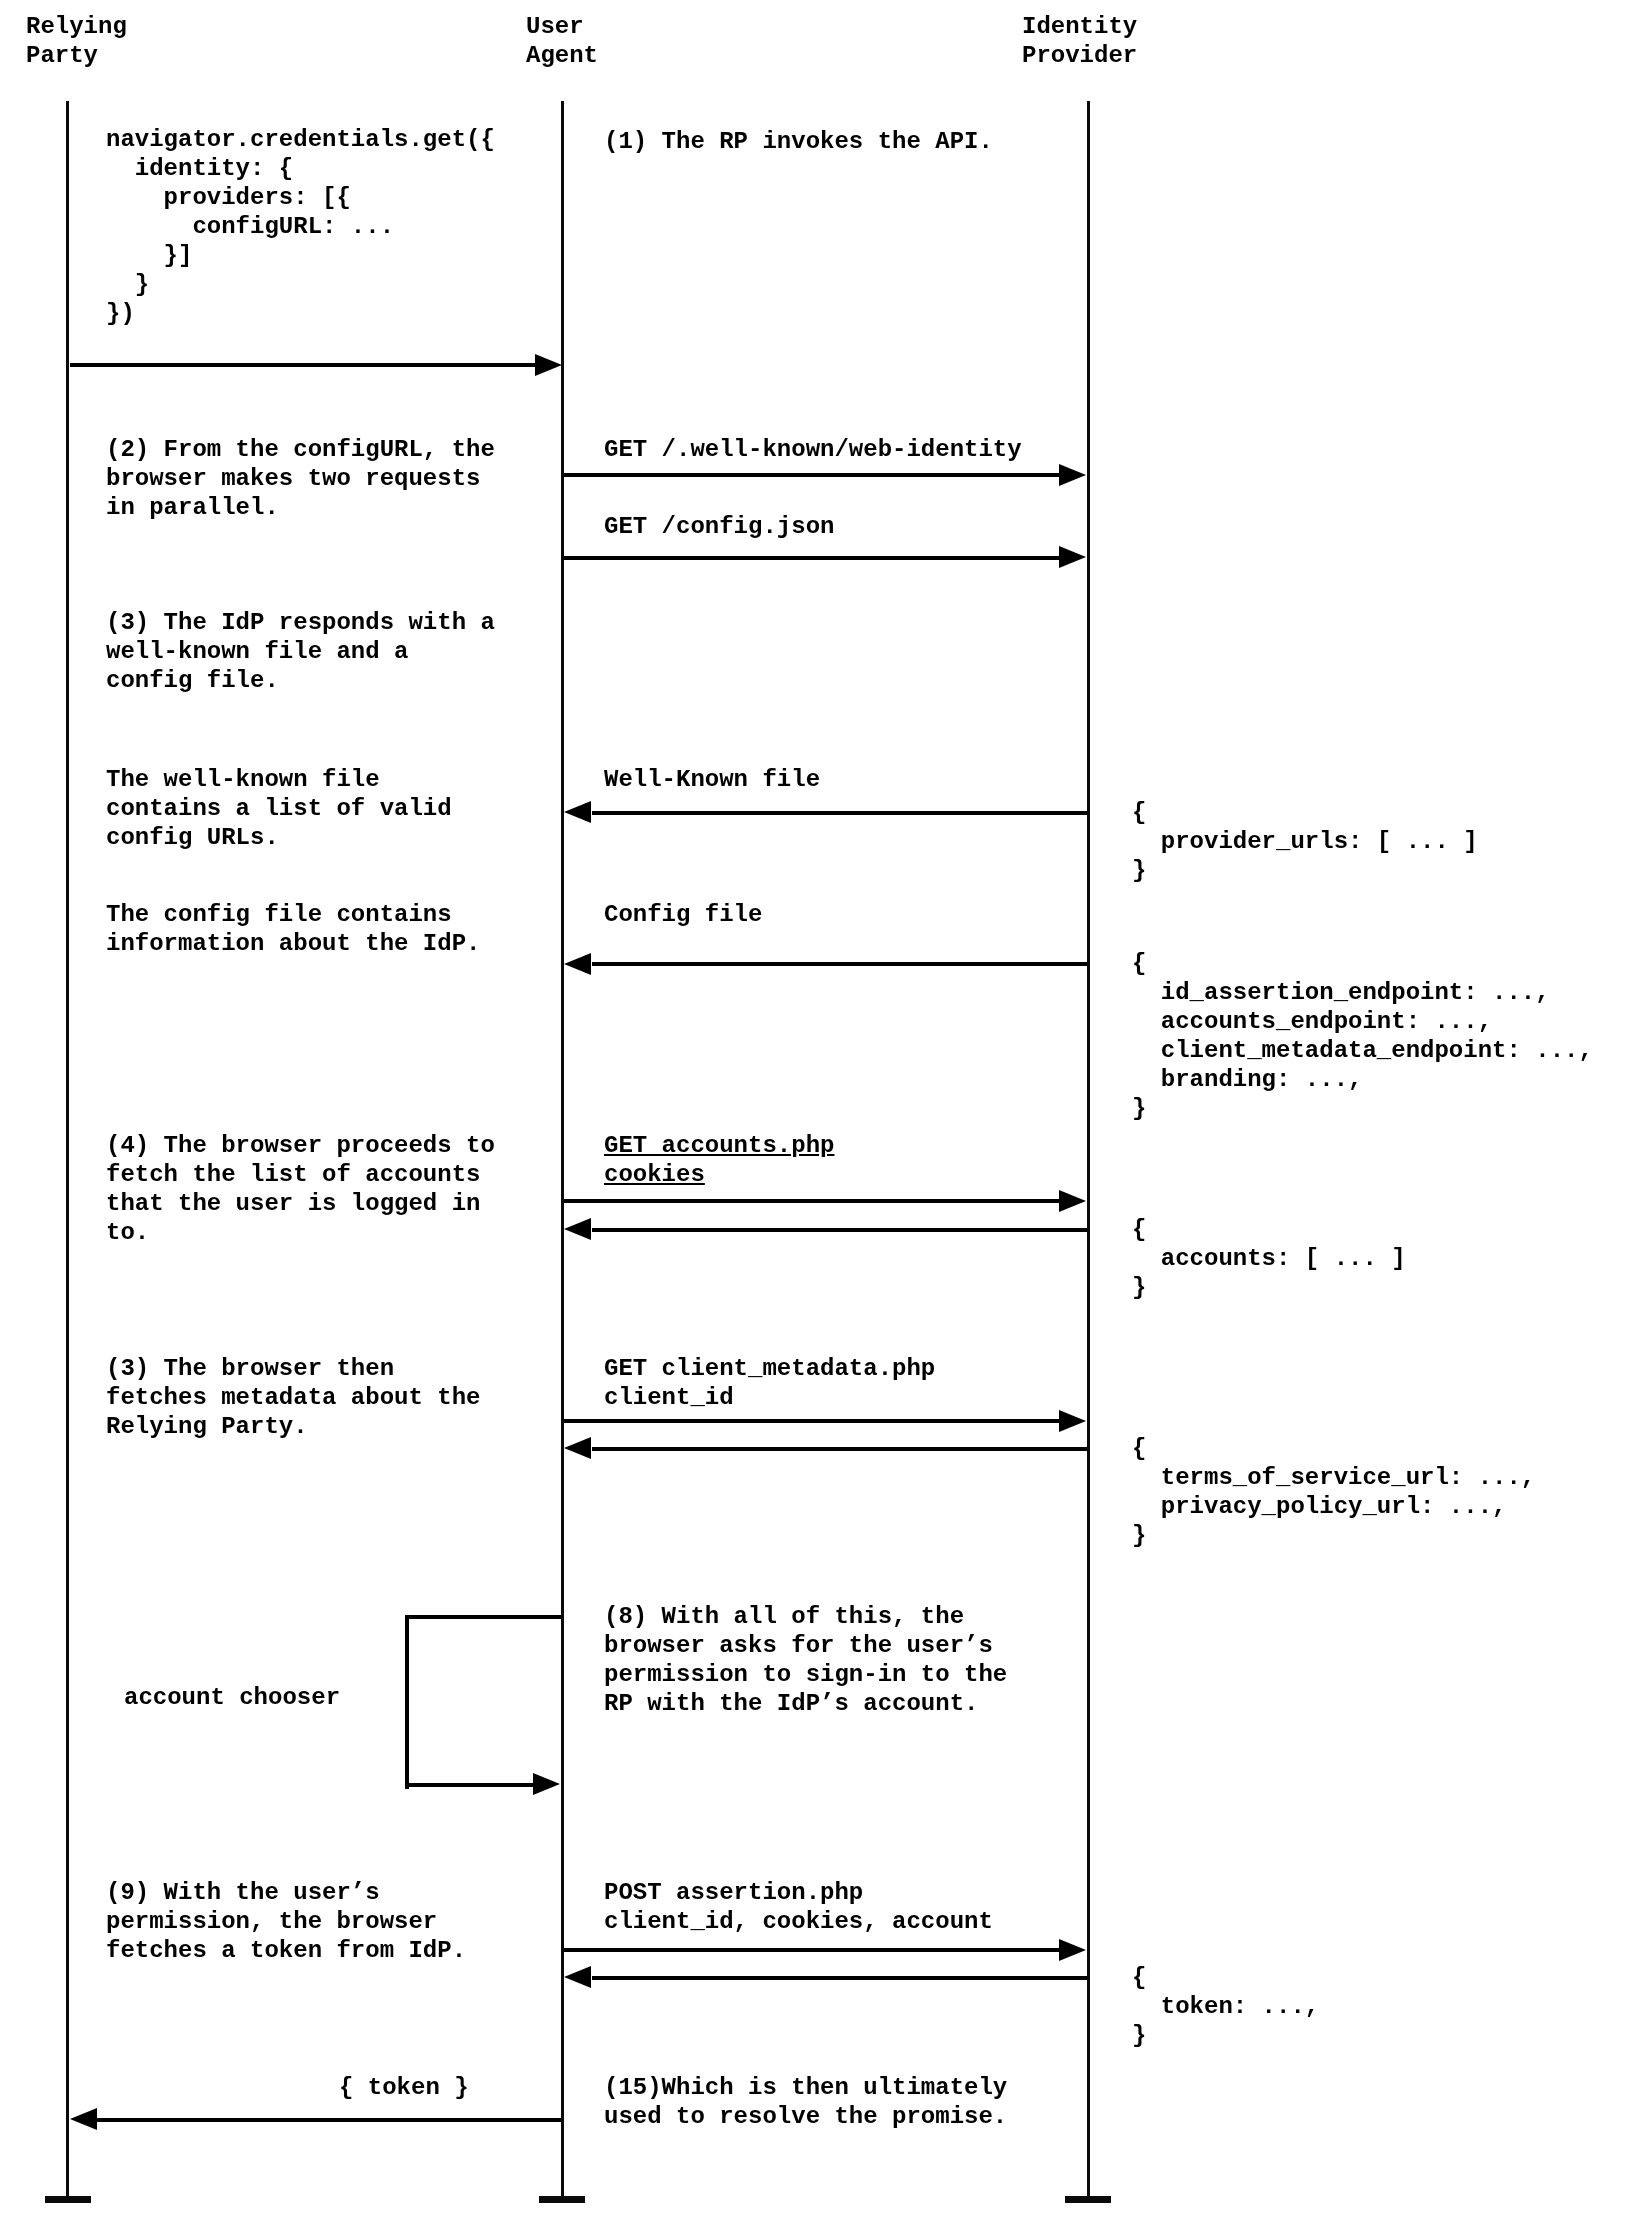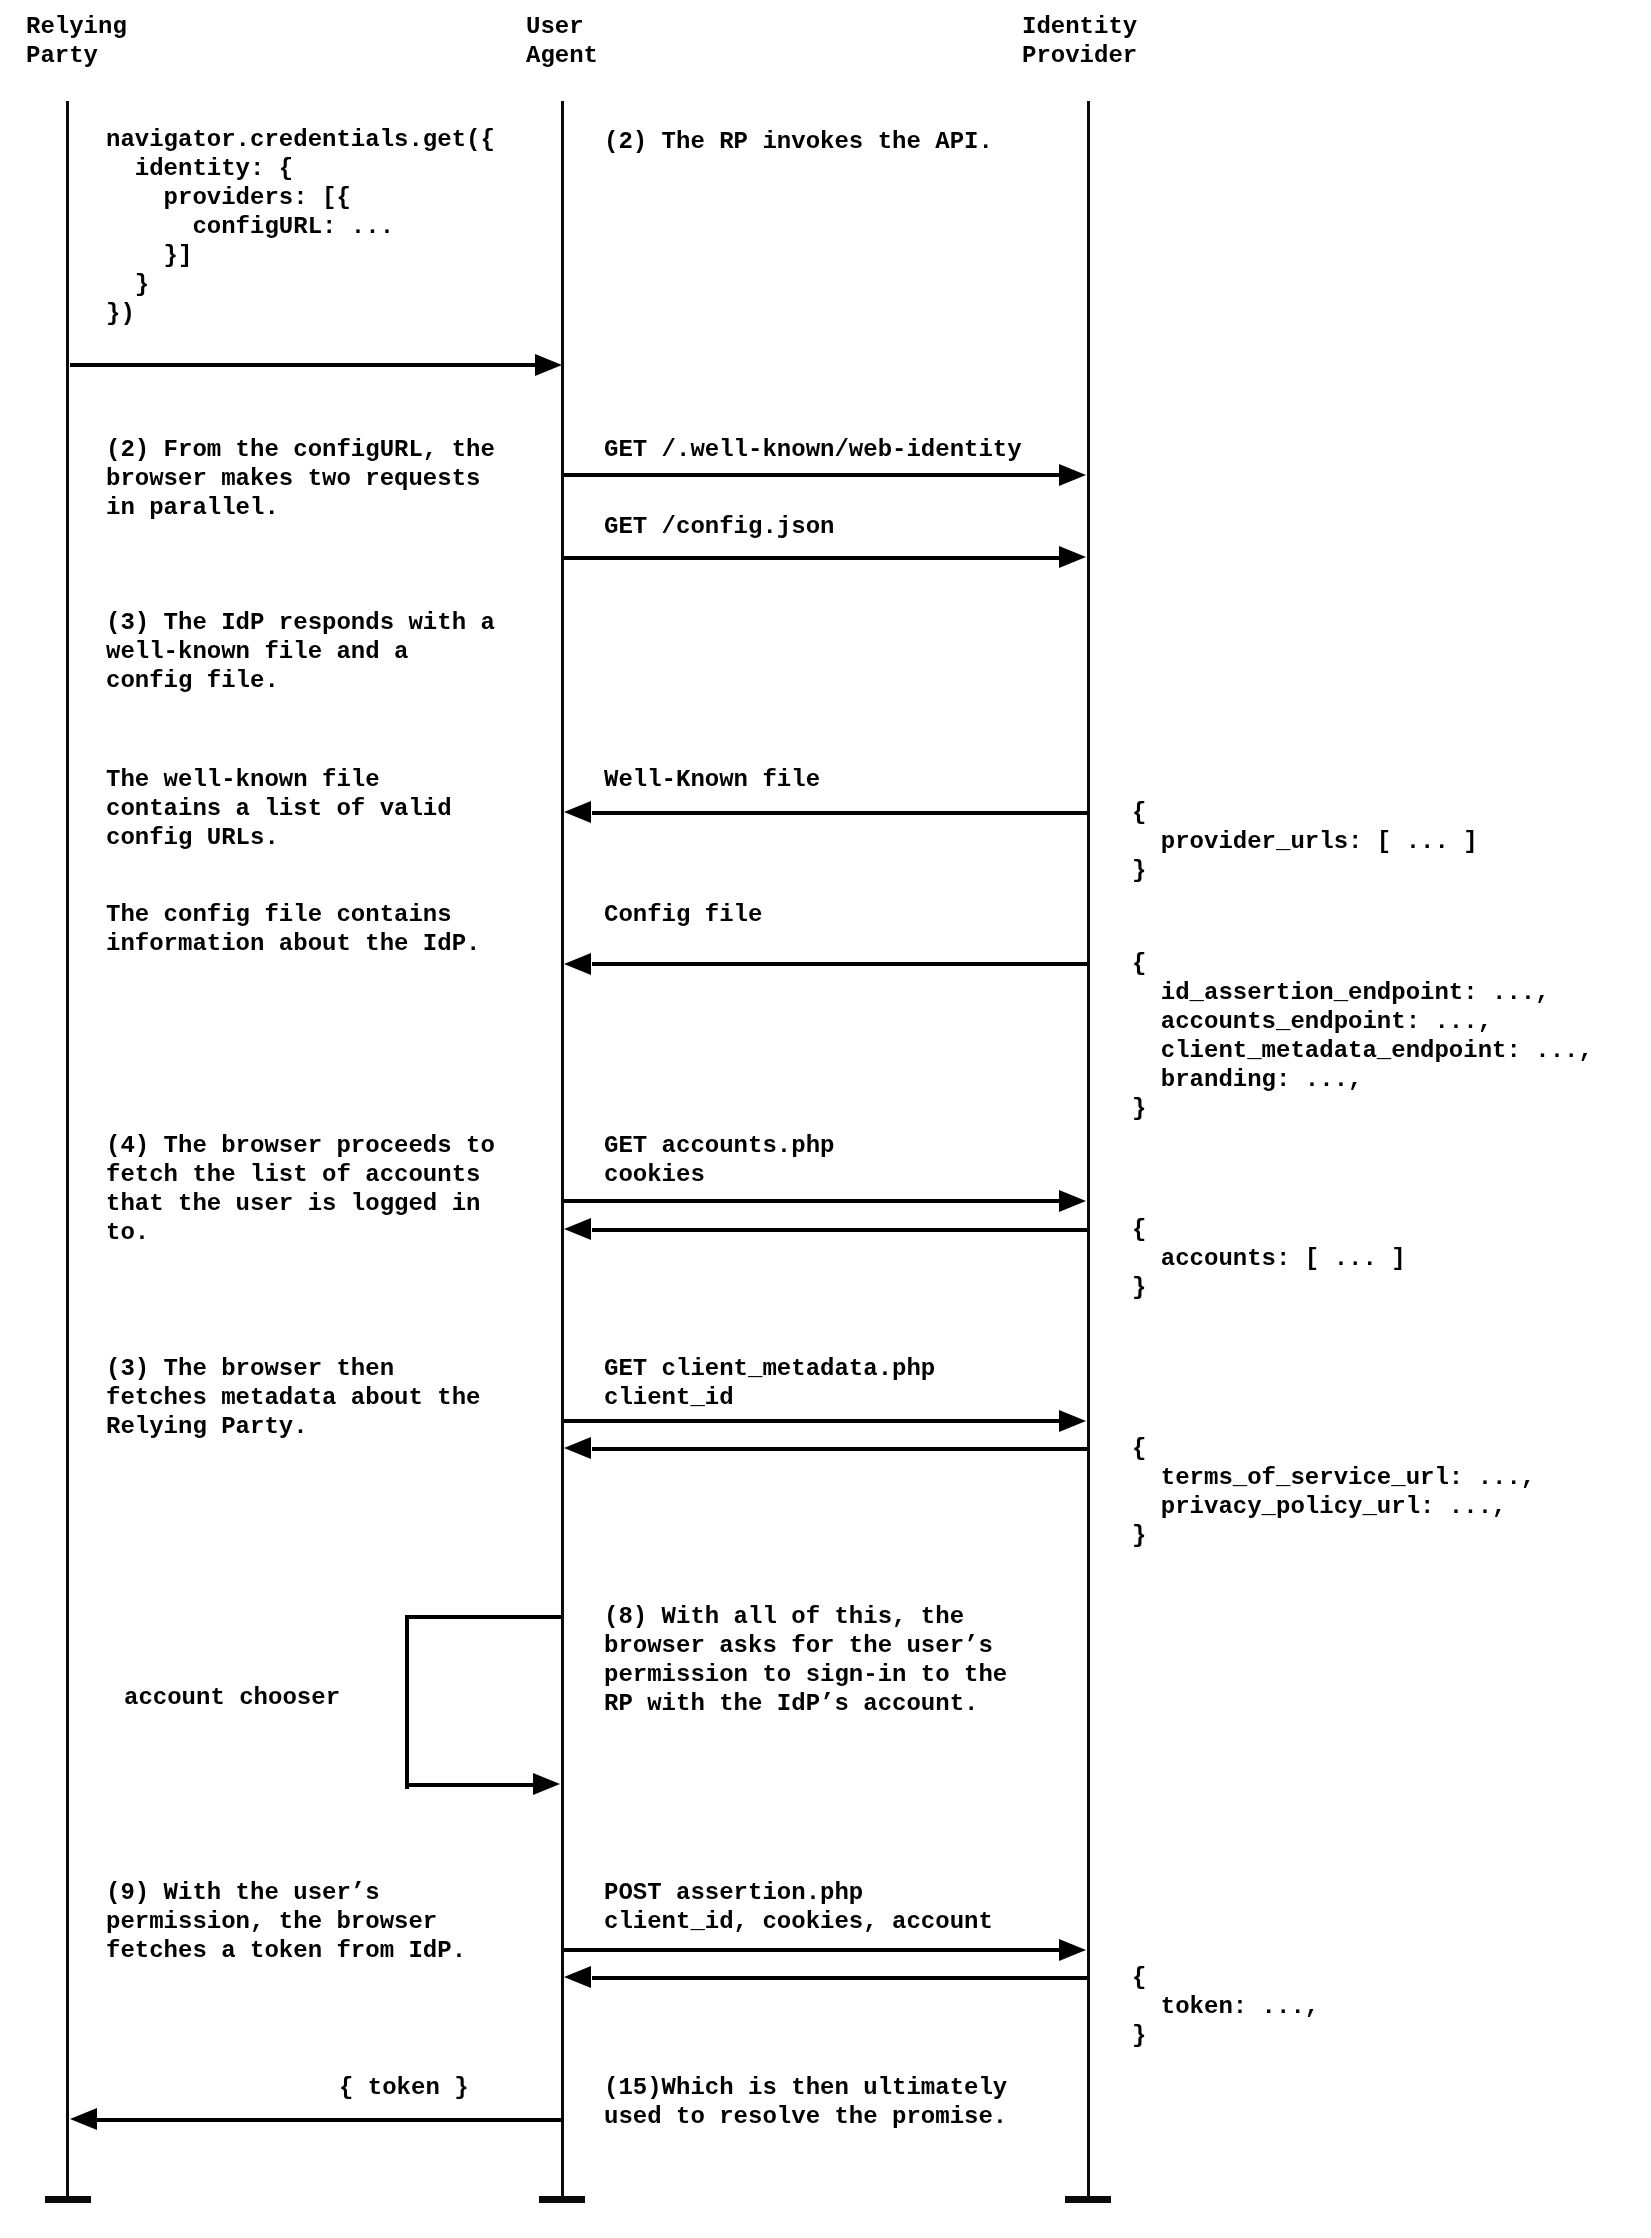--- a/index.html
+++ b/index.html
@@ -78,7 +78,7 @@
     }]
   }
 })</pre>
-  <pre class="txt" style="left:604px; top:127px;">(2) The RP invokes the API.</pre>
+  <pre class="txt" style="left:604px; top:127px;">(1) The RP invokes the API.</pre>
 
   <div class="shaft" style="left:70px; top:363px; width:466px;"></div>
   <div class="head right" style="left:535px; top:354px;"></div>

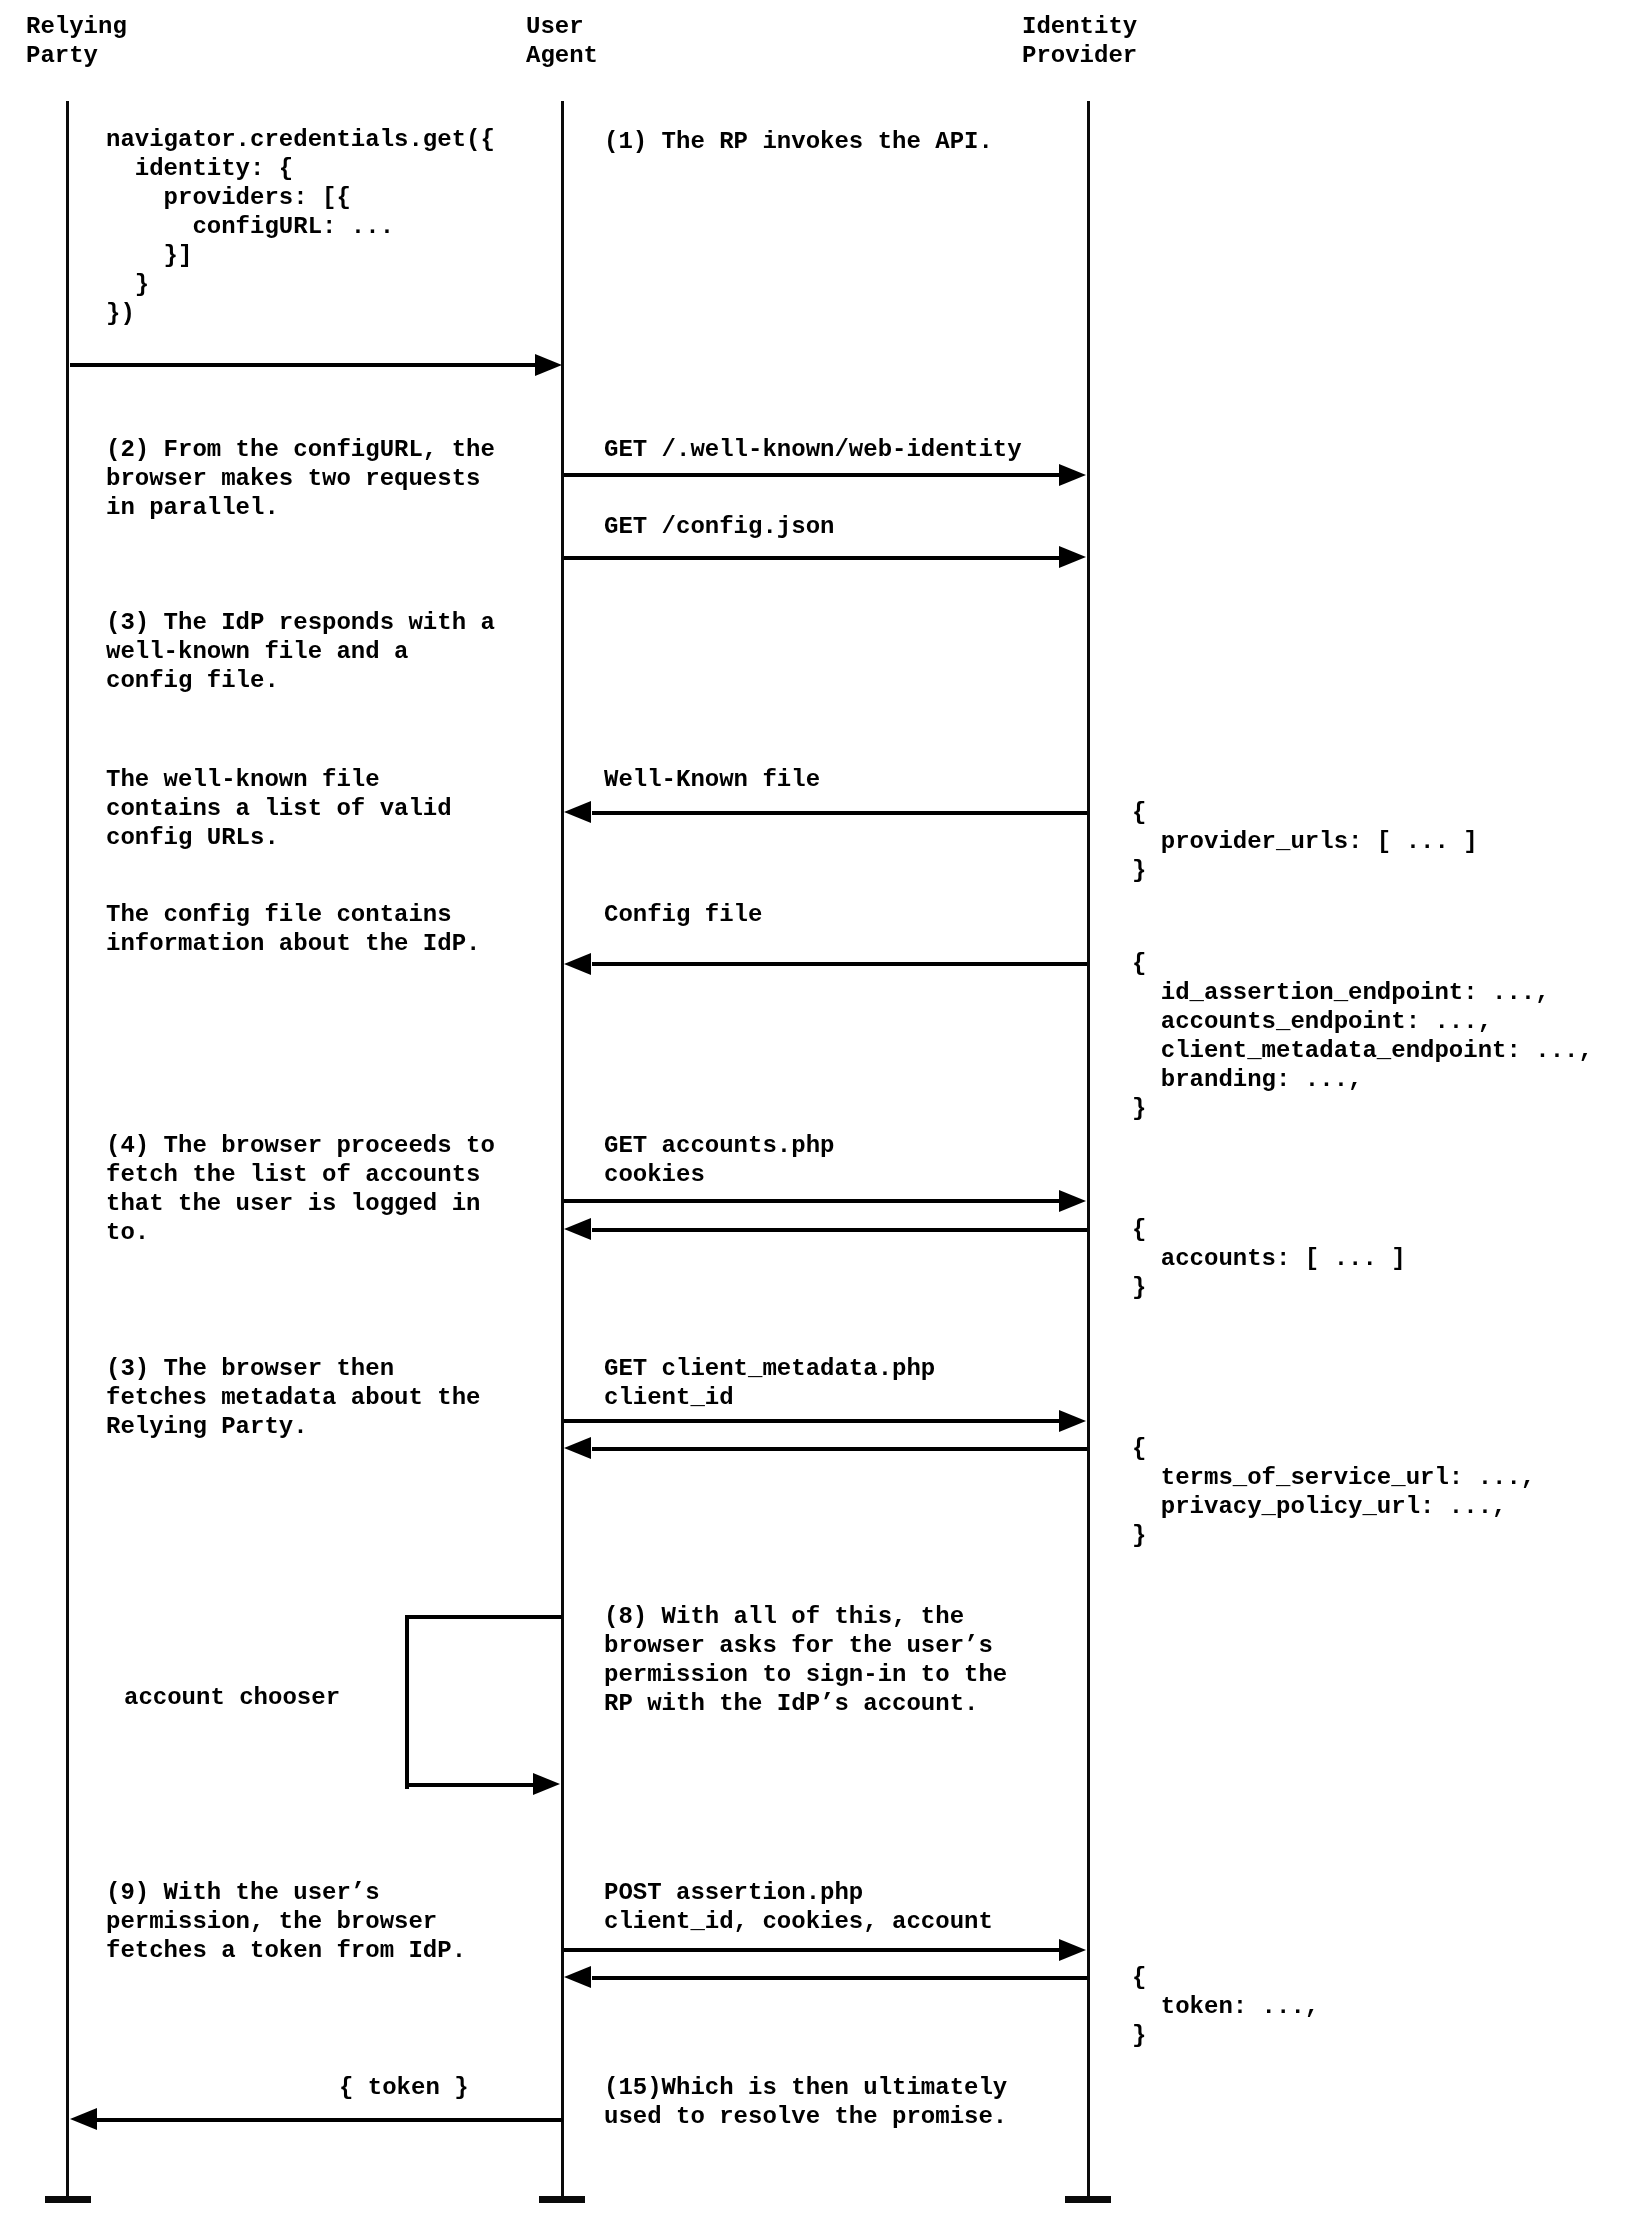--- a/index.html
+++ b/index.html
@@ -124,7 +124,7 @@
 fetch the list of accounts
 that the user is logged in
 to.</pre>
-  <pre class="txt" style="left:604px; top:1131px;">GET accounts.php
+  <pre class="txt" style="left:604px; top:1131px;text-decoration:underline;">GET accounts.php
 cookies</pre>
   <div class="shaft" style="left:564px; top:1199px; width:495px;"></div>
   <div class="head right" style="left:1059px; top:1190px;"></div>

